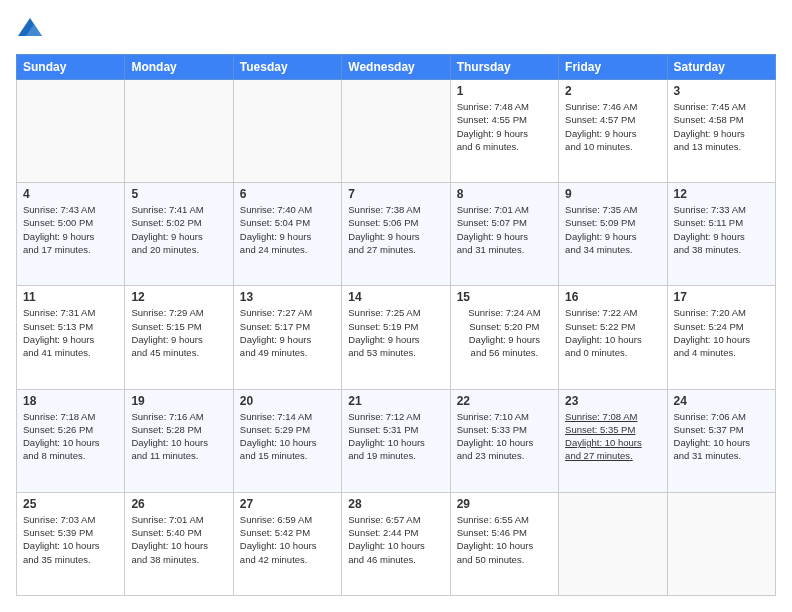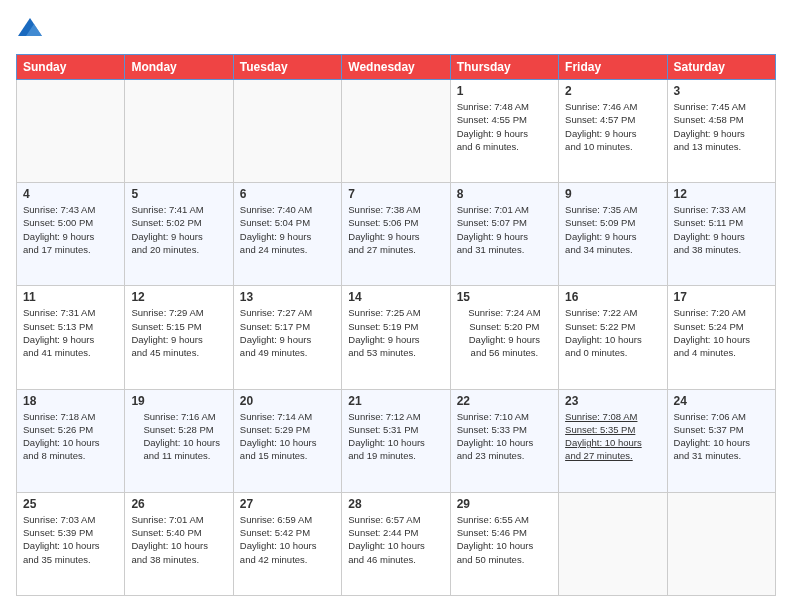--- a/index.html
+++ b/index.html
@@ -61,7 +61,7 @@
       table-layout: fixed;
     }
     .calendar th {
-      background: #ef4444;
+      background: #3b82f6;
       color: #fff;
       text-align: left;
       padding: 5px 6px;

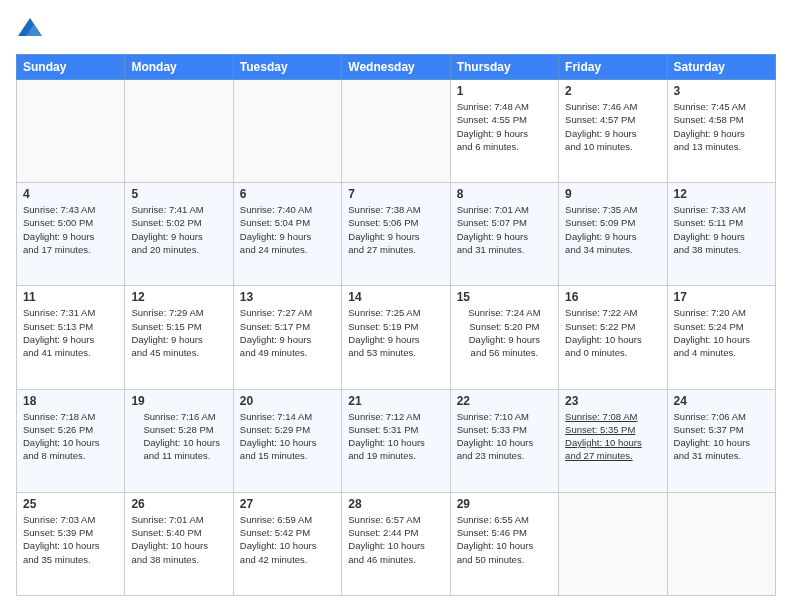--- a/index.html
+++ b/index.html
@@ -270,7 +270,7 @@
           </td>
           <td>
             <span class="day-num">19</span>
-            <div class="day-info" style="white-space: pre-line; margin-left: 12px;">Sunrise: 7:16 AM
+            <div class="day-info" style="white-space: pre-line;">Sunrise: 7:16 AM
 Sunset: 5:28 PM
 Daylight: 10 hours
 and 11 minutes.</div>

